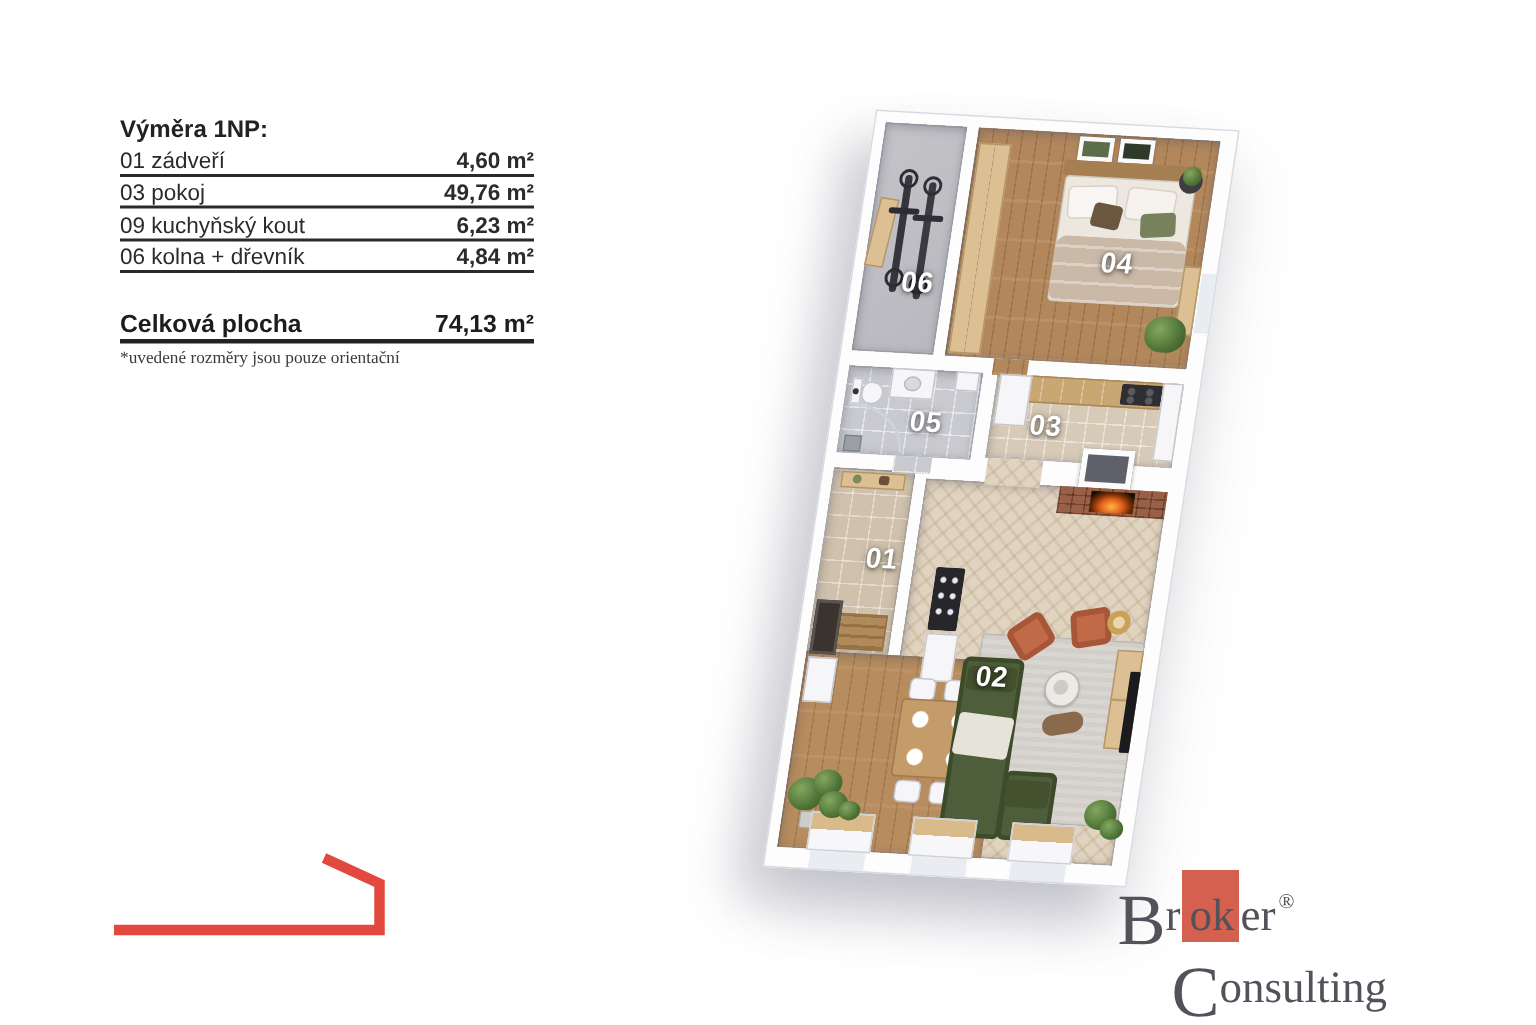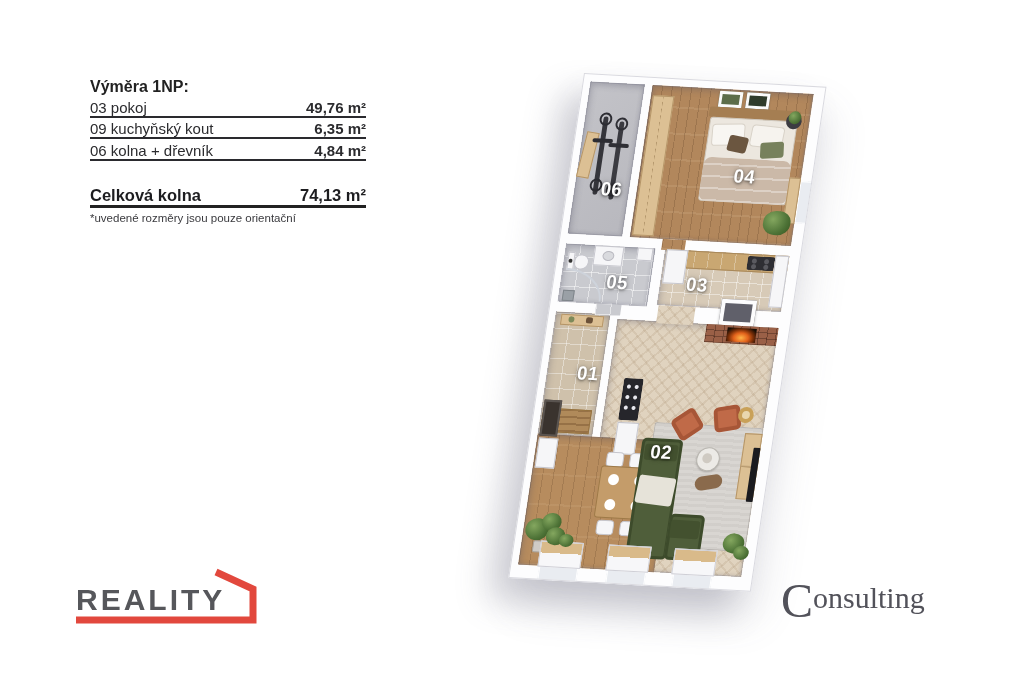--- a/index.html
+++ b/index.html
@@ -30,7 +30,7 @@
   }
 
   
-  .mtable { position:absolute; left:90px; top:78px; width:276px; color:#2b2b2e; }
+  .mtable { position:absolute; left:80px; top:78px; width:276px; color:#2b2b2e; }
   .mtable-heading { font-size:16px; font-weight:bold; color:#222; }
   .m-row {
     display:flex; justify-content:space-between; align-items:flex-end;

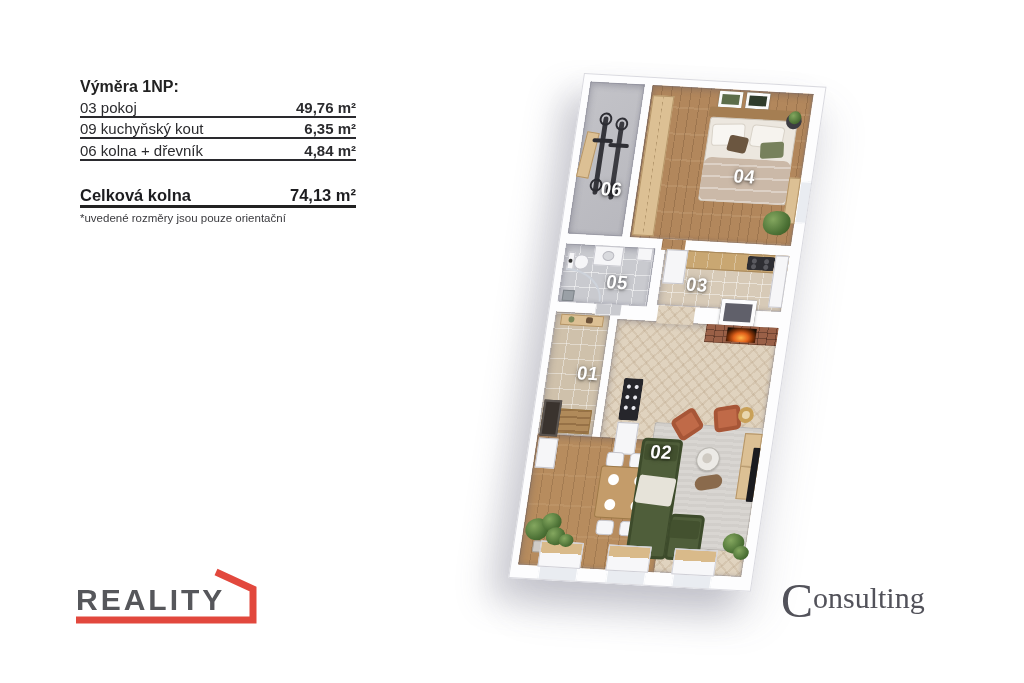--- a/index.html
+++ b/index.html
@@ -100,6 +100,10 @@
   <div class="mtable">
     <div class="mtable-heading">Výměra 1NP:</div>
     <div class="m-row">
+      <span class="m-label">01 zádveří</span>
+      <span class="m-val">4,60 m²</span>
+    </div>
+    <div class="m-row">
       <span class="m-label">03 pokoj</span>
       <span class="m-val">49,76 m²</span>
     </div>

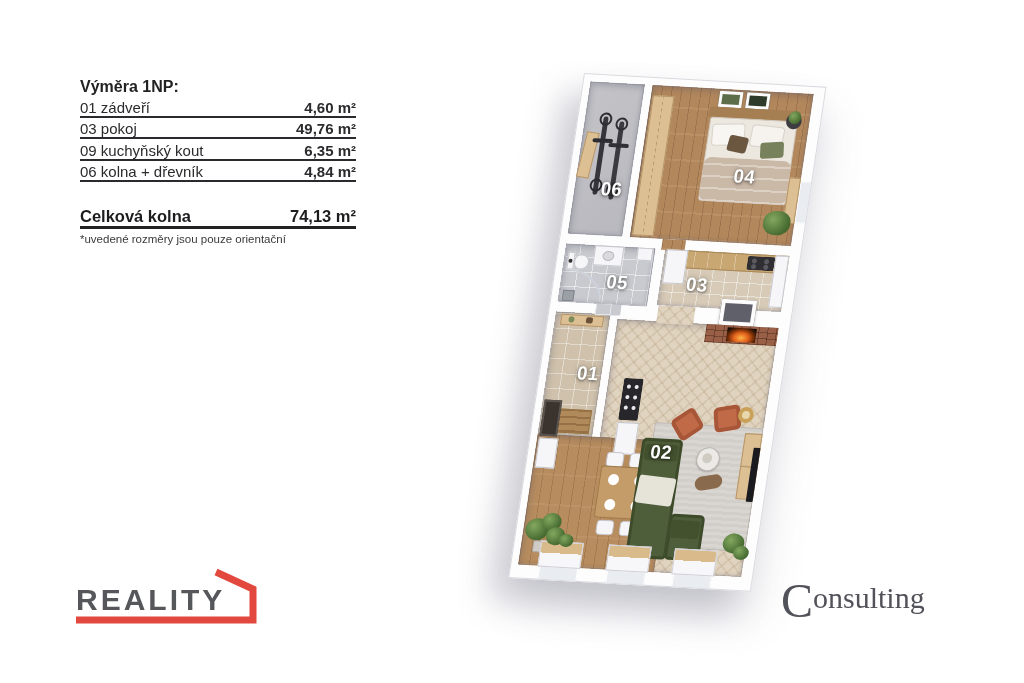--- a/index.html
+++ b/index.html
@@ -109,7 +109,7 @@
     </div>
     <div class="m-row">
       <span class="m-label">09 kuchyňský kout</span>
-      <span class="m-val">6,35 m²</span>
+      <span class="m-val">6,23 m²</span>
     </div>
     <div class="m-row">
       <span class="m-label">06 kolna + dřevník</span>

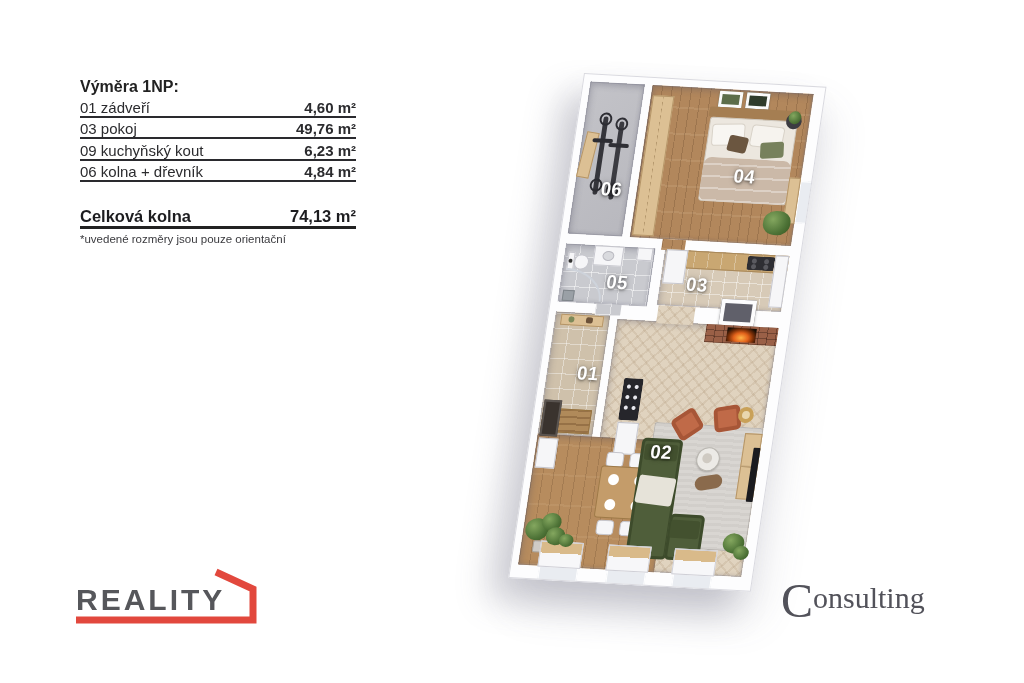--- a/index.html
+++ b/index.html
@@ -116,7 +116,7 @@
       <span class="m-val">4,84 m²</span>
     </div>
     <div class="m-total">
-      <span>Celková kolna</span>
+      <span>Celková plocha</span>
       <span>74,13 m²</span>
     </div>
     <div class="m-note">*uvedené rozměry jsou pouze orientační</div>

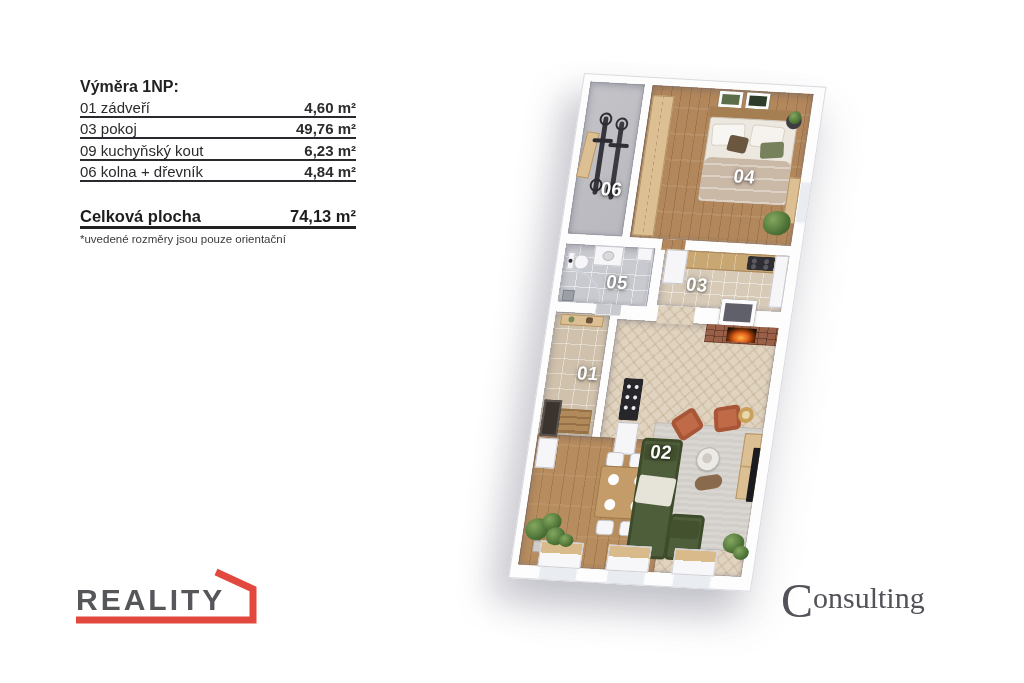--- a/index.html
+++ b/index.html
@@ -43,7 +43,7 @@
     border-bottom:3px solid #222; height:23px; margin-top:24px;
     font-size:16.5px; font-weight:bold; color:#1d1d20;
   }
-  .m-note { font-size:11.5px; color:#3a3a3e; margin-top:4px; }
+  .m-note { font-size:11.5px; color:#3a3a3e; margin-top:4px;font-family:Liberation Serif, serif; }
 
   
   .fp {

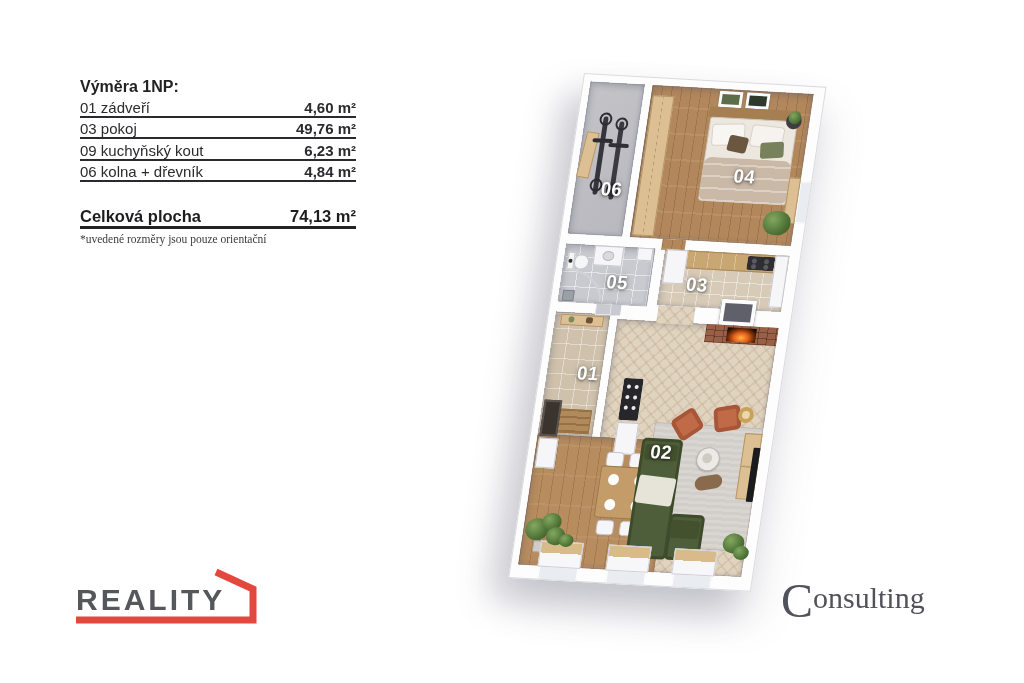--- a/index.html
+++ b/index.html
@@ -264,7 +264,6 @@
     <svg width="195" height="100" viewBox="0 0 195 100" style="position:absolute; left:0; top:0;">
       <path d="M144,4 L181,21 L181,52 L4,52" fill="none" stroke="#e2483d" stroke-width="7"></path>
     </svg>
-    <div style="position:absolute; left:4px; top:15px; font-size:30px; font-weight:bold; letter-spacing:3px; color:#56575b;">REALITY</div>
   </div>
 
   <div style="position:absolute; left:745px; top:580px; width:220px; height:100px; font-family:'Liberation Serif', serif; color:#52525a;">

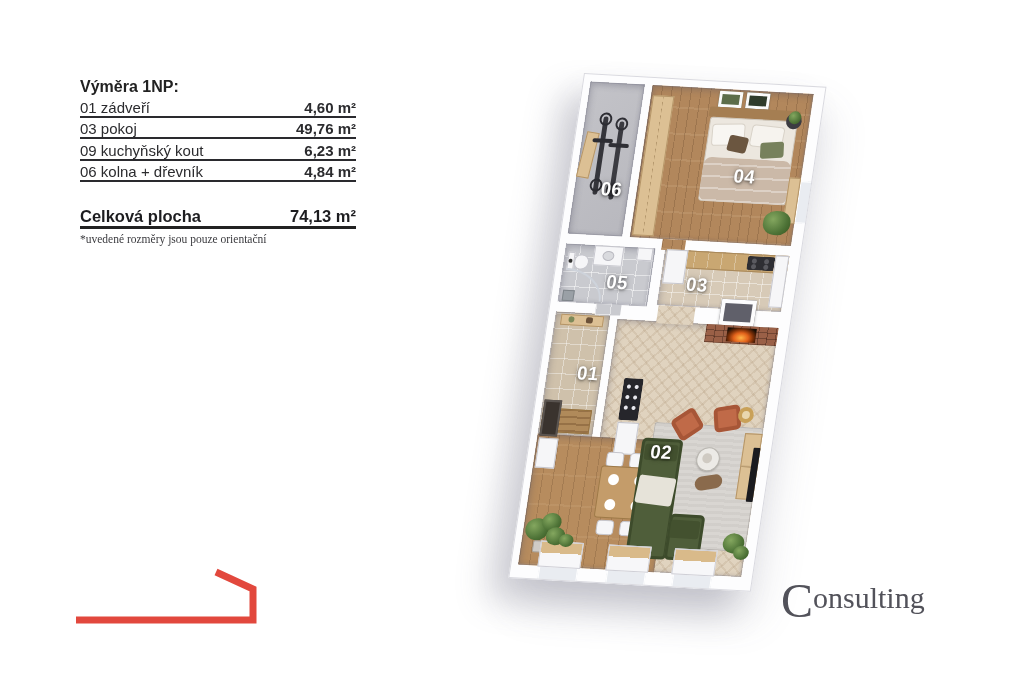--- a/index.html
+++ b/index.html
@@ -267,6 +267,9 @@
   </div>
 
   <div style="position:absolute; left:745px; top:580px; width:220px; height:100px; font-family:'Liberation Serif', serif; color:#52525a;">
+    <div style="font-size:30px; white-space:nowrap;">
+      <span style="font-size:48px; display:inline-block; vertical-align:-9px;">B</span><span>r</span><span style="background:#d4604f; display:inline-block; padding:16px 3px 2px 5px; line-height:1; margin:0 1px;">ok</span><span>er</span><span style="font-size:14px; vertical-align:15px; margin-left:2px;">®</span>
+    </div>
     <div style="font-size:30px; margin-top:-7px; margin-left:36px; white-space:nowrap;">
       <span style="font-size:48px; display:inline-block; vertical-align:-9px;">C</span><span>onsulting</span>
     </div>

